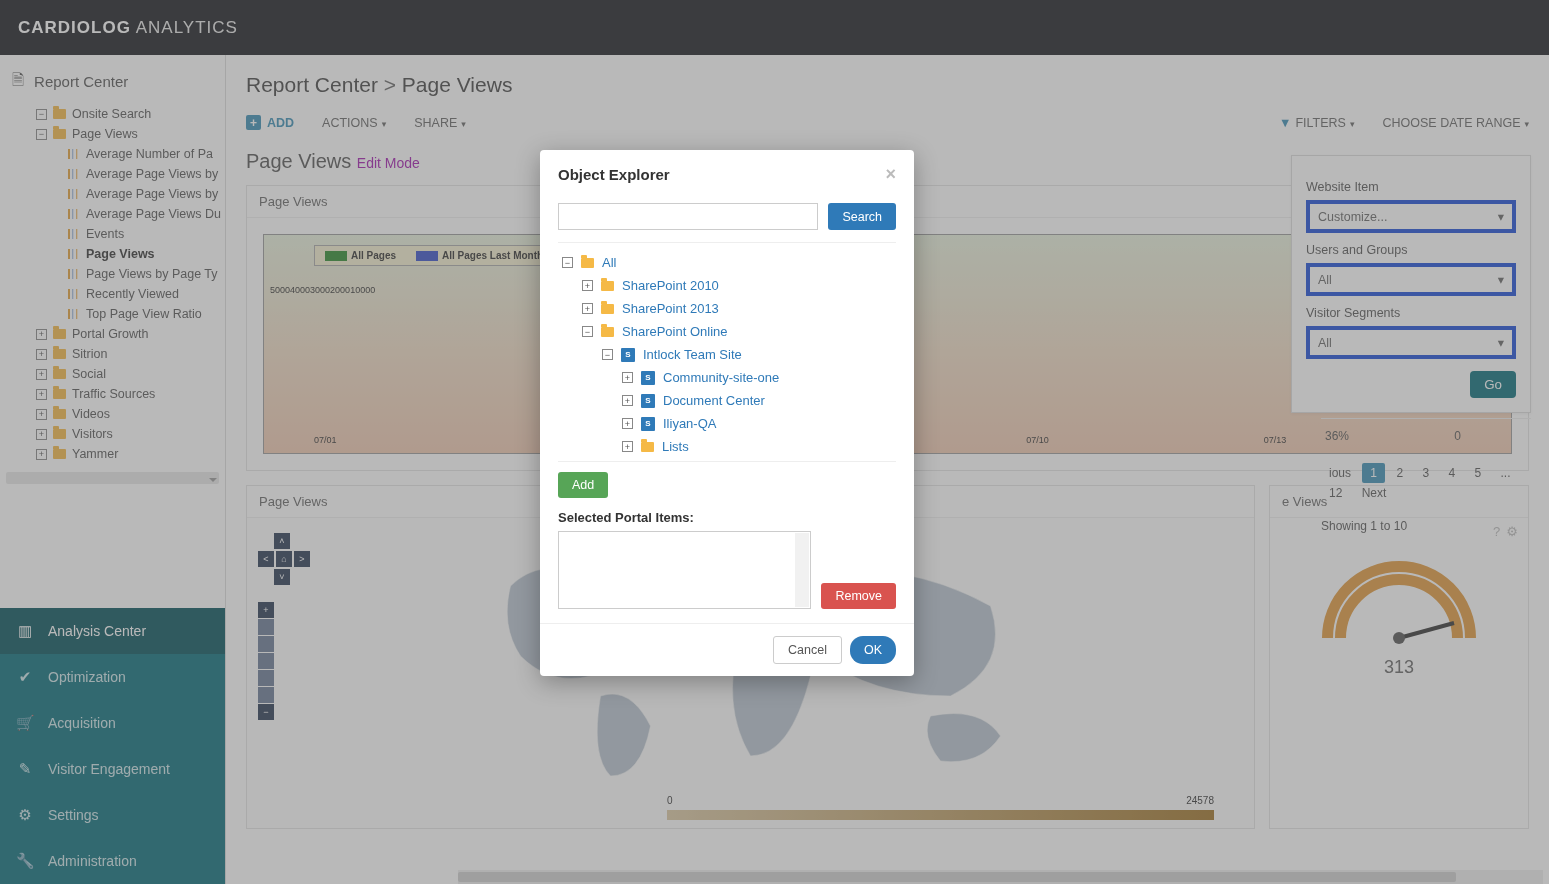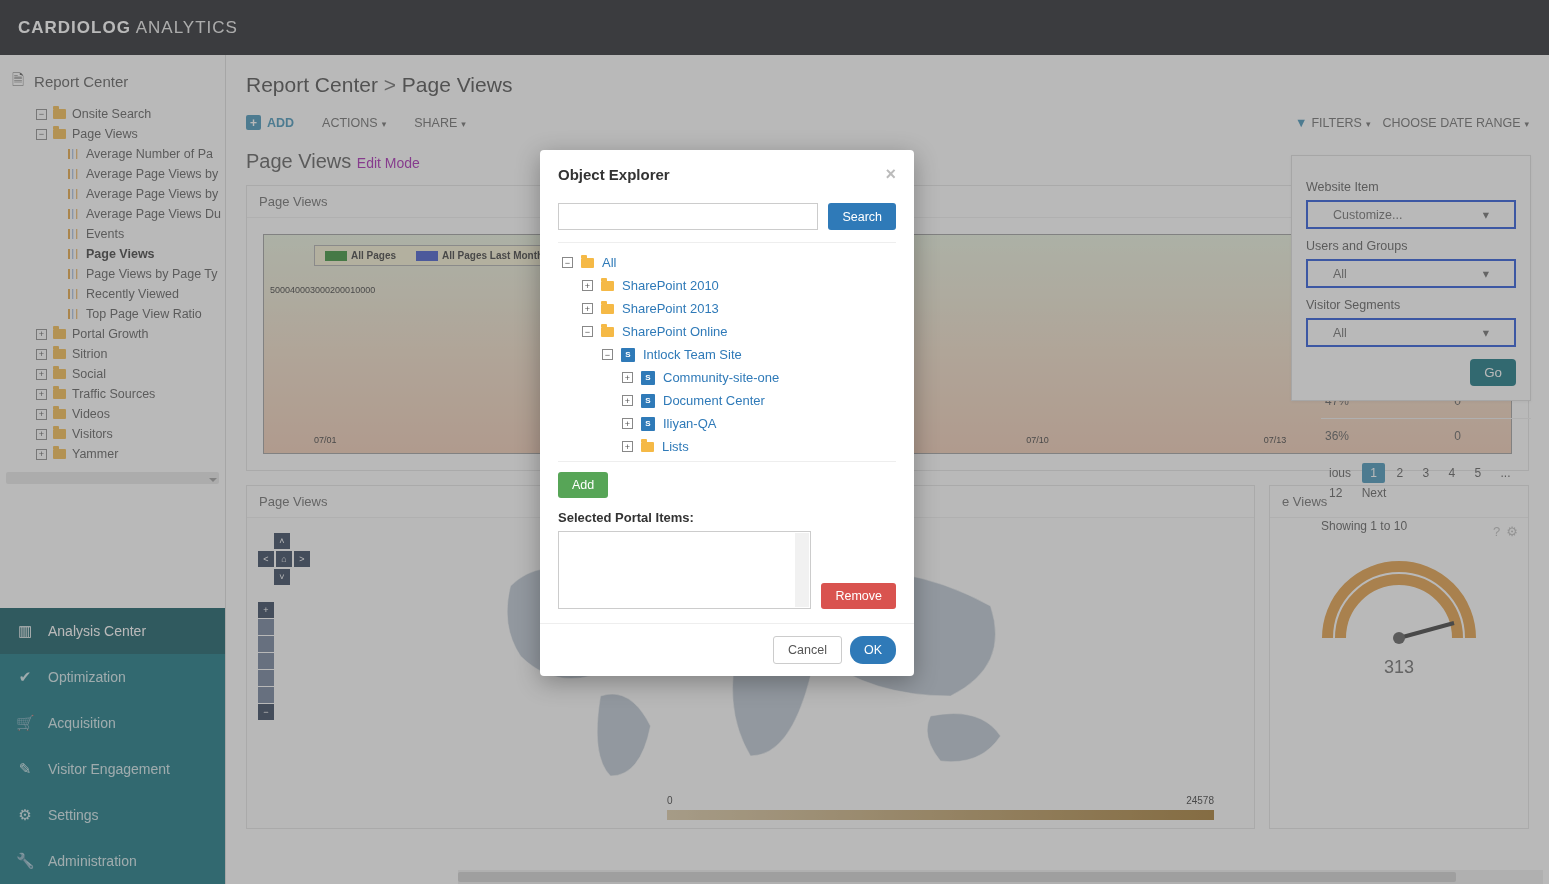--- a/index.html
+++ b/index.html
@@ -36,7 +36,7 @@
 .bc .sep{color:#666;}
 .toolbar{display:flex;align-items:center;gap:28px;padding:8px 20px 14px 20px;font-size:12.5px;color:#666;}
 .toolbar .left{display:flex;gap:28px;align-items:center;}
-.toolbar .right{margin-left:auto;display:flex;gap:12px;align-items:center;}
+.toolbar .right{margin-left:auto;display:flex;gap:28px;align-items:center;}
 .addbtn{color:#3b8fb5;display:flex;align-items:center;gap:6px;font-weight:600;}
 .addbtn .pl{width:15px;height:15px;background:#3b8fb5;color:#fff;display:flex;align-items:center;justify-content:center;border-radius:2px;font-size:12px;}
 .caret{font-size:9px;margin-left:4px;}

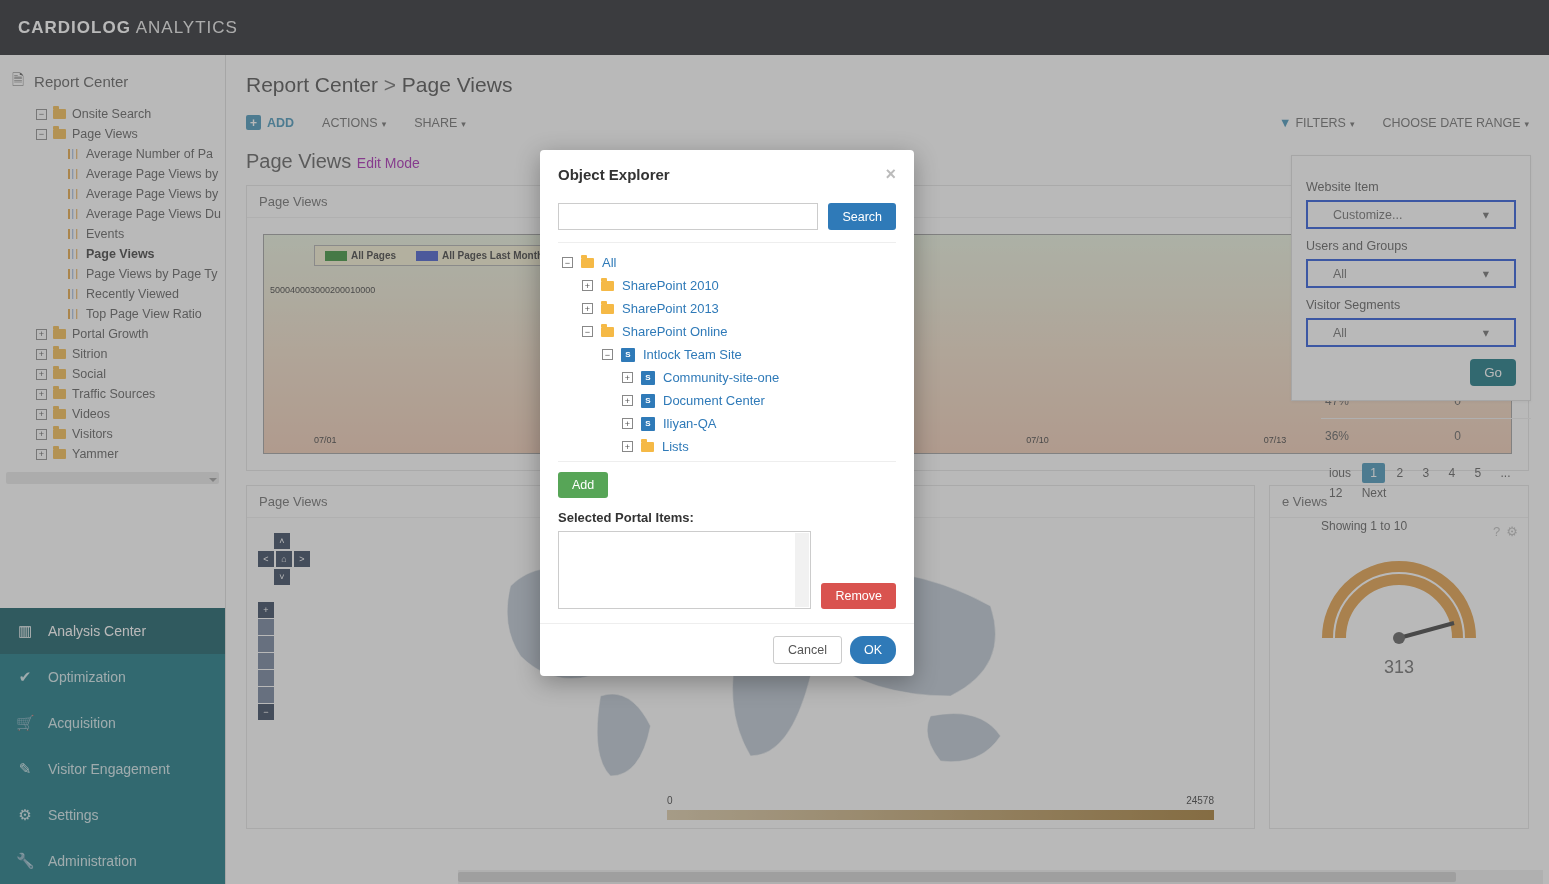--- a/index.html
+++ b/index.html
@@ -82,7 +82,7 @@
 
 .side-filter{position:absolute;right:18px;top:100px;width:240px;background:#fff;border:1px solid #ddd;padding:14px;z-index:5;font-size:12.5px;color:#555;box-shadow:0 1px 3px rgba(0,0,0,0.06);}
 .sf-label{margin:10px 0 6px 0;color:#555;}
-.sf-sel{width:100%;border:2px solid #1d4ed8;padding:5px 25px;background:#fff;display:flex;justify-content:space-between;align-items:center;color:#666;}
+.sf-sel{width:100%;border:4px solid #1d4ed8;padding:5px 8px;background:#fff;display:flex;justify-content:space-between;align-items:center;color:#666;}
 .go-btn{background:#0a6e7a;color:#fff;border:none;padding:6px 14px;border-radius:4px;float:right;margin-top:12px;}
 
 .tbl-extra{position:absolute;right:18px;top:160px;width:210px;font-size:12px;z-index:2;}

